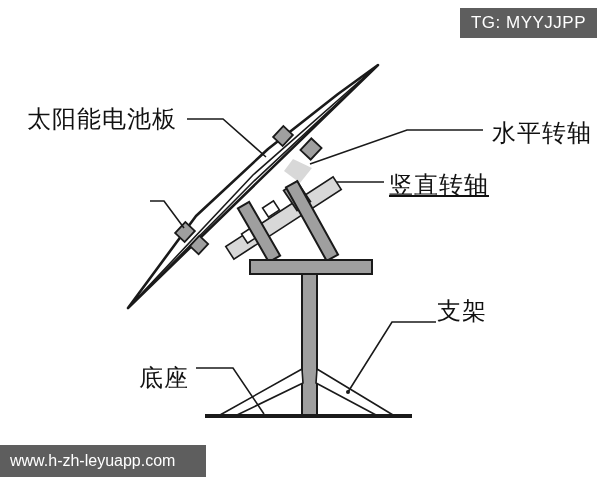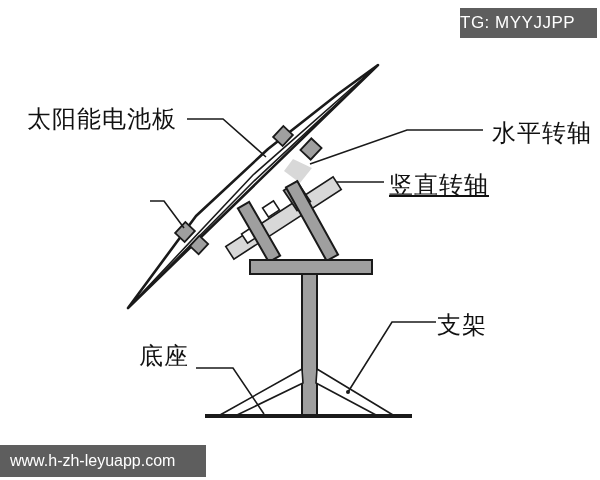--- a/index.html
+++ b/index.html
@@ -33,7 +33,7 @@
     position:absolute;background:var(--overlay-bg);color:var(--overlay-text);
     font-family:"Liberation Sans","DejaVu Sans",sans-serif;
   }
-  .badge{left:460px;top:8px;width:137px;height:30px;line-height:30px;
+  .badge{left:460px;top:8px;width:137px;height:30px;line-height:30px;text-align:center;
     font-size:17px;letter-spacing:0.5px;}
   .watermark{left:0;top:445px;width:206px;height:32px;line-height:32px;
     padding-left:10px;box-sizing:border-box;font-size:16px;}

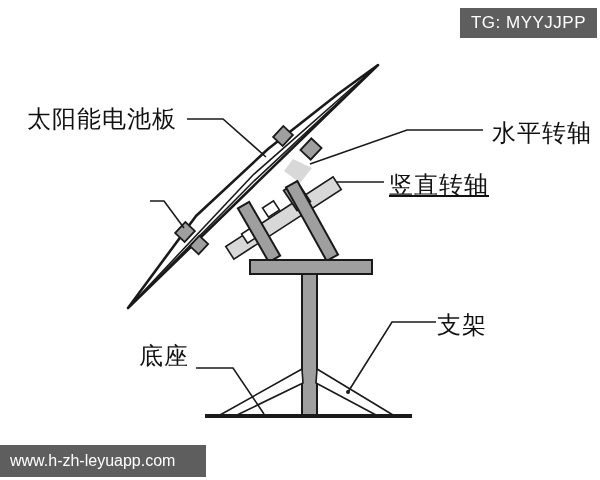--- a/index.html
+++ b/index.html
@@ -26,7 +26,7 @@
   .lbl-sensor{left:19px;top:185px;}
   .lbl-haxis{left:492px;top:117px;text-align:center;}
   .lbl-vaxis{left:389px;top:169px;text-decoration:underline;}
-  .lbl-bracket{left:437px;top:309px;}
+  .lbl-bracket{left:437px;top:295px;}
   .lbl-base{left:139px;top:340px;text-align:center;}
   
   .overlay{

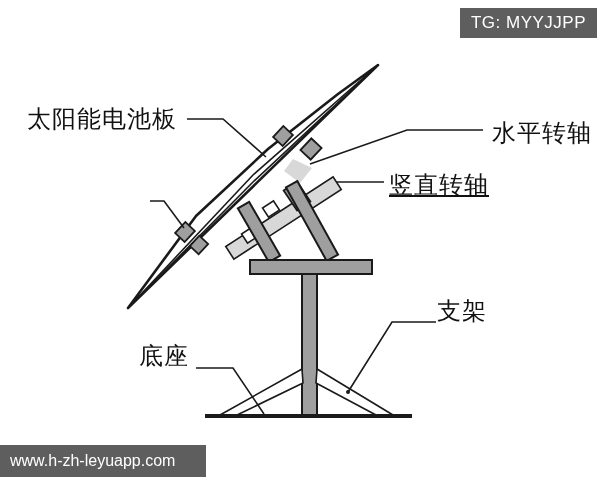--- a/index.html
+++ b/index.html
@@ -27,7 +27,7 @@
   .lbl-haxis{left:492px;top:117px;text-align:center;}
   .lbl-vaxis{left:389px;top:169px;text-decoration:underline;}
   .lbl-bracket{left:437px;top:295px;}
-  .lbl-base{left:139px;top:340px;text-align:center;}
+  .lbl-base{left:139px;top:362px;text-align:center;}
   
   .overlay{
     position:absolute;background:var(--overlay-bg);color:var(--overlay-text);

